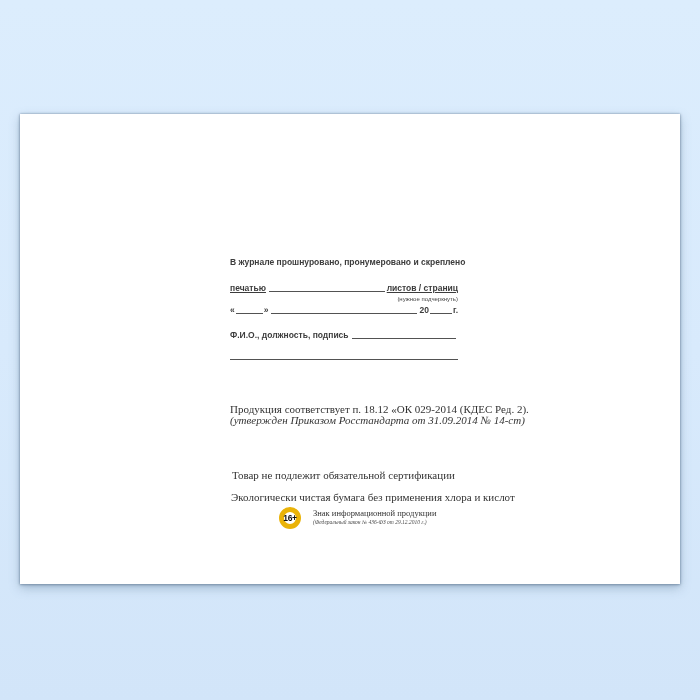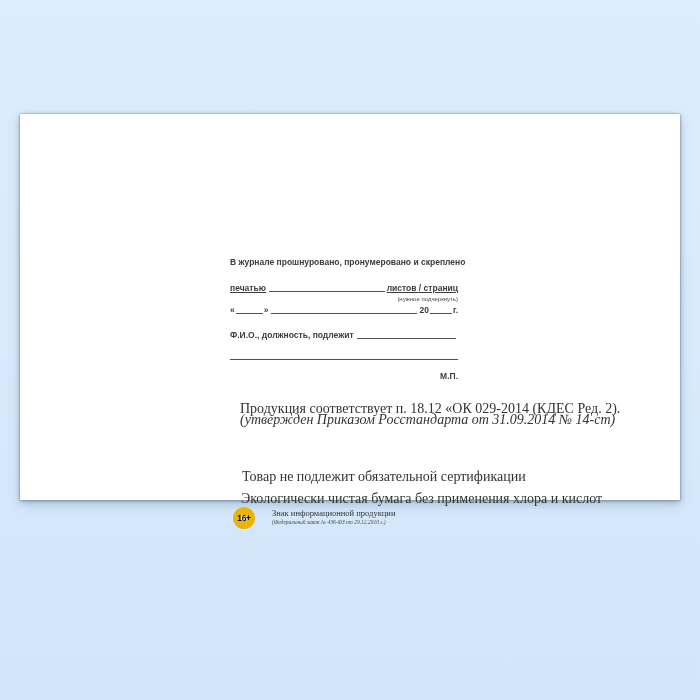--- a/index.html
+++ b/index.html
@@ -11,7 +11,7 @@
     font-family:"Liberation Sans", sans-serif;
   }
   .paper {
-    position:absolute; left:20px; top:114px; width:660px; height:386px;
+    position:absolute; left:20px; top:114px; width:660px; height:470px;
     background: var(--paper,#ffffff);
     box-shadow: 0 0 2px rgba(70,95,120,.55), 0 4px 10px rgba(100,128,156,.42), 0 1px 3px rgba(80,105,130,.45);
   }

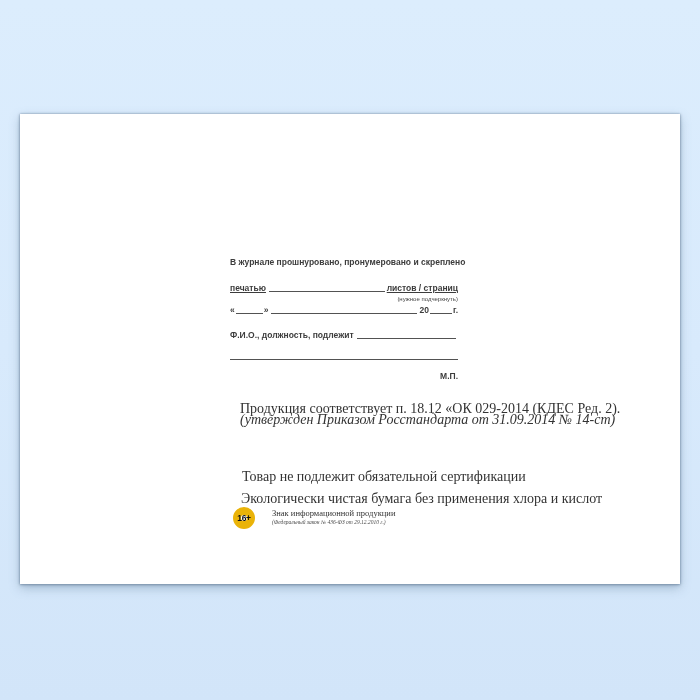--- a/index.html
+++ b/index.html
@@ -75,7 +75,7 @@
     </div>
 
     <div class="abs row fio-row">
-      <span class="bold">Ф.И.О., должность, подлежит</span>
+      <span class="bold">Ф.И.О., должность, подпись</span>
       <span class="fill"></span>
     </div>
 

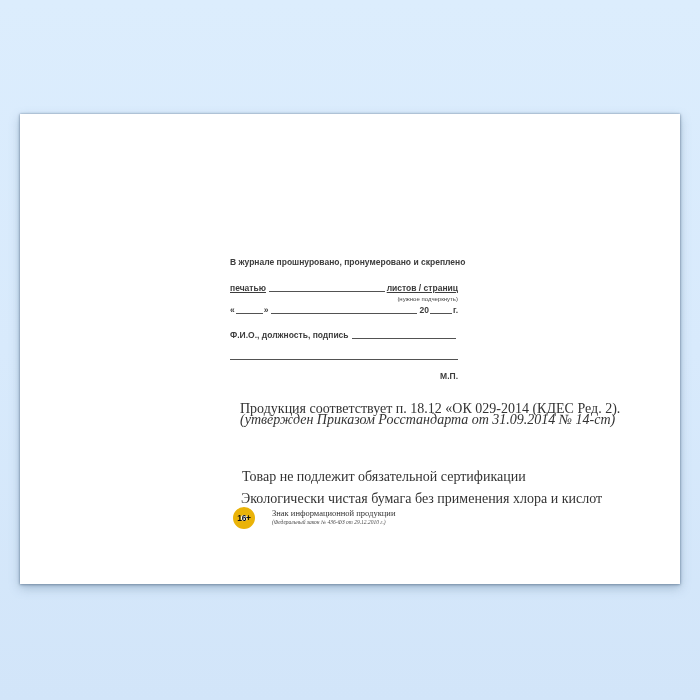--- a/index.html
+++ b/index.html
@@ -81,7 +81,6 @@
 
     <div class="abs full-line"></div>
 
-    <div class="abs stamp bold">М.П.</div>
 
     <div class="abs para serif">
       <div>Продукция соответствует п. 18.12 «ОК 029-2014 (КДЕС Ред. 2).</div>

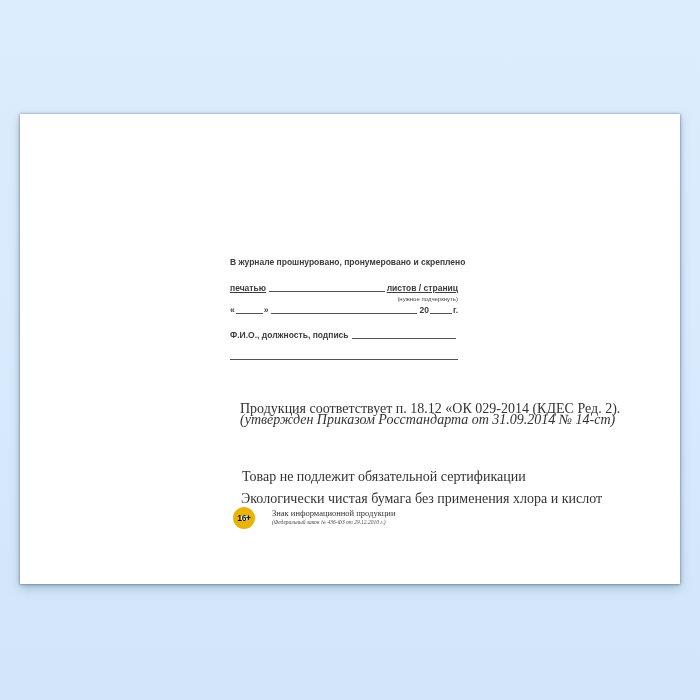--- a/index.html
+++ b/index.html
@@ -31,7 +31,7 @@
   .fio-row { top:73px; }
   .full-line { top:94px; height:8px; border-bottom:1px solid #525252; }
   .stamp { top:114px; text-align:right; }
-  .serif { font-family:"Liberation Serif", serif; font-size:14px; color:#333;margin-left:10px; }
+  .serif { font-family:"Liberation Serif", serif; font-size:11px; color:#333; }
   .para { top:146px; line-height:10.5px; white-space:nowrap; }
   .italic { font-style:italic; }
   .note-line-1 { top:189px; white-space:nowrap; }

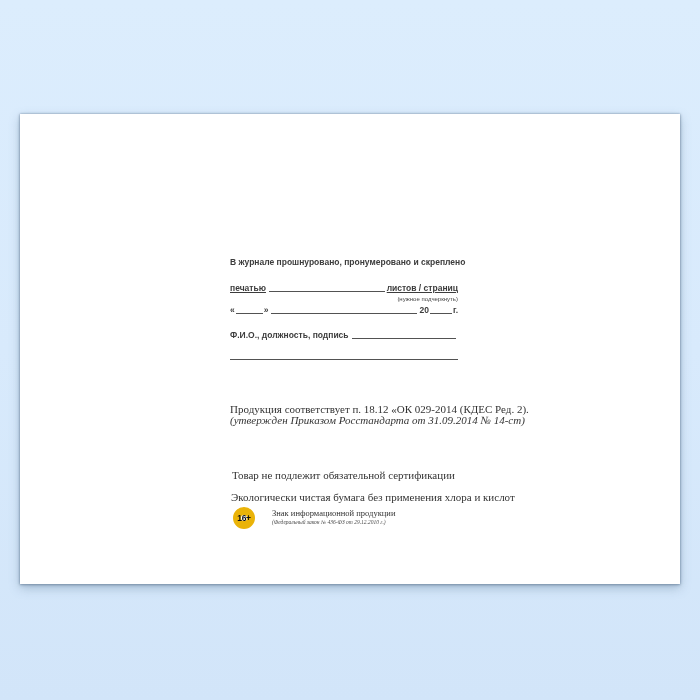--- a/index.html
+++ b/index.html
@@ -39,10 +39,10 @@
   .note-line-3 { top:233px; white-space:nowrap; padding-left:1px; }
   .age-row { top:249px; display:flex; align-items:flex-start; padding-left:3px; }
   .badge {
-    width:22px; height:22px; border:8px solid #eab308; border-radius:50%;
+    width:22px; height:22px; border:5px solid #eab308; border-radius:50%;
     display:flex; align-items:center; justify-content:center;
     font-weight:700; font-size:8.5px; letter-spacing:-0.3px; color:#111;
-    background:#fff; flex:0 0 auto;
+    background:#fff; flex:0 0 auto;margin-left:46px;
   }
   .age-text { margin-left:17px; padding-top:2px; }
   .age-title { font-family:"Liberation Serif", serif; font-size:8.5px; color:#333; line-height:1.1; }

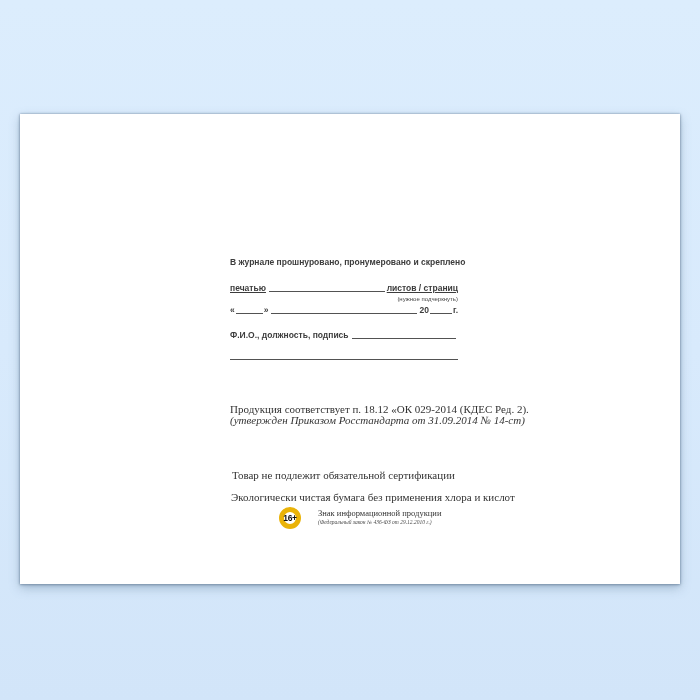--- a/index.html
+++ b/index.html
@@ -44,7 +44,7 @@
     font-weight:700; font-size:8.5px; letter-spacing:-0.3px; color:#111;
     background:#fff; flex:0 0 auto;margin-left:46px;
   }
-  .age-text { margin-left:17px; padding-top:2px; }
+  .age-text { margin-left:12px; padding-top:2px; }
   .age-title { font-family:"Liberation Serif", serif; font-size:8.5px; color:#333; line-height:1.1; }
   .age-law { font-family:"Liberation Serif", serif; font-style:italic; font-size:5.5px; color:#4a4a4a; margin-top:1px; letter-spacing:0; }
 </style>

